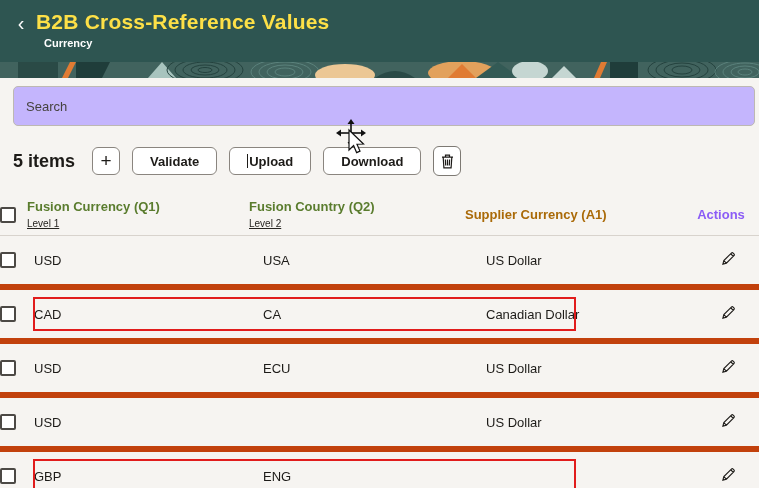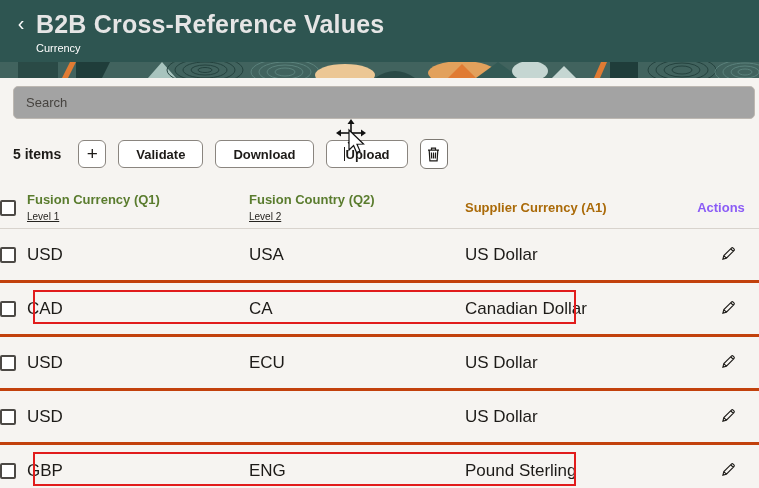--- a/index.html
+++ b/index.html
@@ -13,7 +13,7 @@
   .back { color:#ffffff; font-size:20px; line-height:20px; margin-top:3px; cursor:pointer;
     width:18px; text-align:center; }
   .titles { margin-left:6px; }
-  .titles h1 { color:#e5e5e5; font-size:25px; font-weight:bold; letter-spacing:.2px; }
+  .titles h1 { color:#fde047; font-size:21px; font-weight:bold; letter-spacing:.2px; }
   .subtitle { color:#ffffff; font-size:11px; font-weight:normal; margin-top:3px; }
 
   

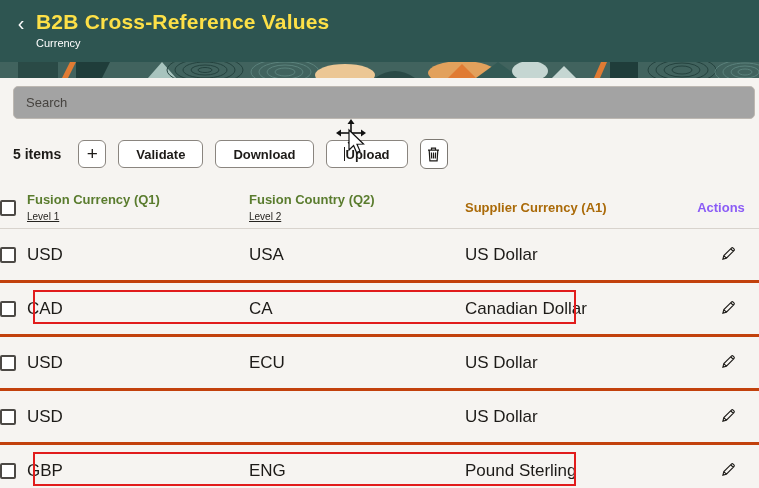--- a/index.html
+++ b/index.html
@@ -14,7 +14,7 @@
     width:18px; text-align:center; }
   .titles { margin-left:6px; }
   .titles h1 { color:#fde047; font-size:21px; font-weight:bold; letter-spacing:.2px; }
-  .subtitle { color:#ffffff; font-size:11px; font-weight:normal; margin-top:3px; }
+  .subtitle { color:#ffffff; font-size:11px; font-weight:bold; margin-top:3px;margin-left:8px; }
 
   
   .banner { height:16px; width:759px; overflow:hidden; line-height:0; }

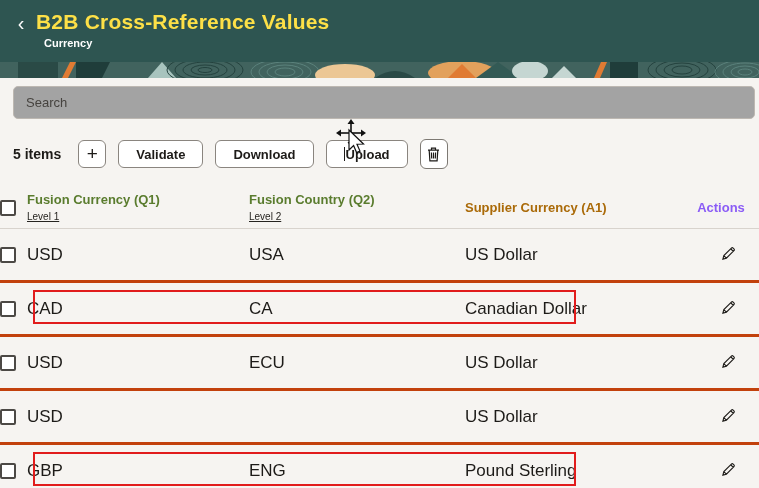--- a/index.html
+++ b/index.html
@@ -22,8 +22,8 @@
   main { padding:0 0 0 13px; }
 
   .searchbox { margin:8px 4px 0 0; }
-  .searchbox input { width:100%; height:33px; border:1px solid #bdb8b2; border-radius:5px;
-    background:#a3a3a3; font-family:"Liberation Sans", sans-serif; font-size:13px;
+  .searchbox input { width:100%; height:40px; border:1px solid #bdb8b2; border-radius:5px;
+    background:#c4b5fd; font-family:"Liberation Sans", sans-serif; font-size:13px;
     padding:0 12px; color:#1d1b18; outline:none; }
   .searchbox input::placeholder { color:#46433f; opacity:1; }
 

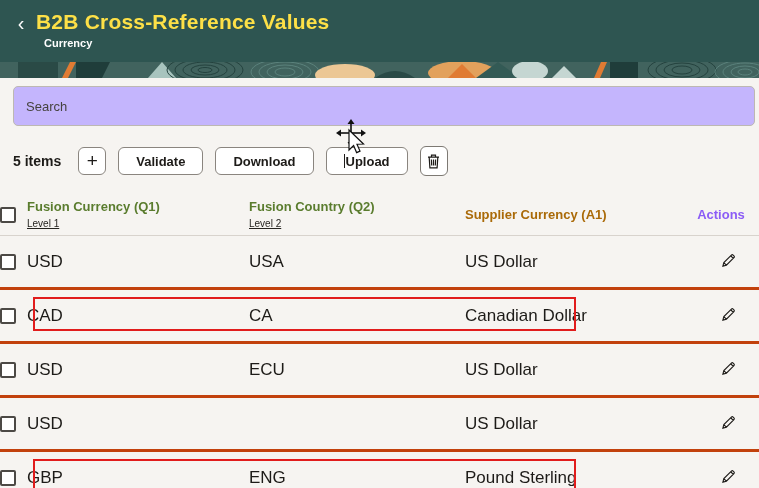--- a/index.html
+++ b/index.html
@@ -28,7 +28,7 @@
   .searchbox input::placeholder { color:#46433f; opacity:1; }
 
   .toolbar { margin-top:20px; height:30px; display:flex; align-items:center; }
-  .items-count { font-size:14px; font-weight:bold; margin-right:17px; }
+  .items-count { font-size:18px; font-weight:bold; margin-right:17px; }
   .btn { background:#ffffff; border:1px solid #8a857f; border-radius:6px; height:28px;
     font-family:"Liberation Sans", sans-serif; font-size:13px; font-weight:bold;
     color:#1d1b18; padding:13px 17px; margin-right:12px; cursor:pointer;

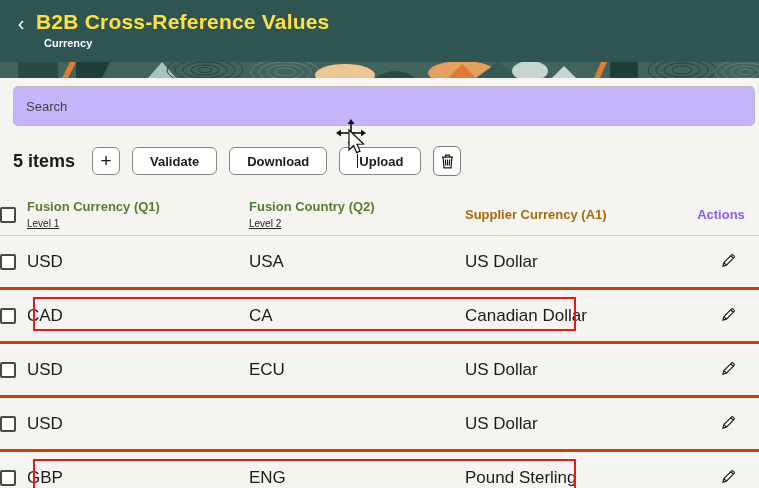--- a/index.html
+++ b/index.html
@@ -123,11 +123,11 @@
       <span class="items-count">5 items</span>
       <button class="btn square add">+</button>
       <button class="btn">Validate</button>
-      <button class="btn">Download</button>
       <button class="btn">
           <span class="caret"></span>
           <span>Upload</span>
         </button>
+      <button class="btn">Download</button>
       <button class="btn trash-btn">
         <svg width="15" height="16" viewBox="0 0 15 16">
           <path d="M2 4.2 h11 M5.5 4 V2.2 h4 V4 M3.2 4.5 l.7 10.3 h7.2 l.7 -10.3

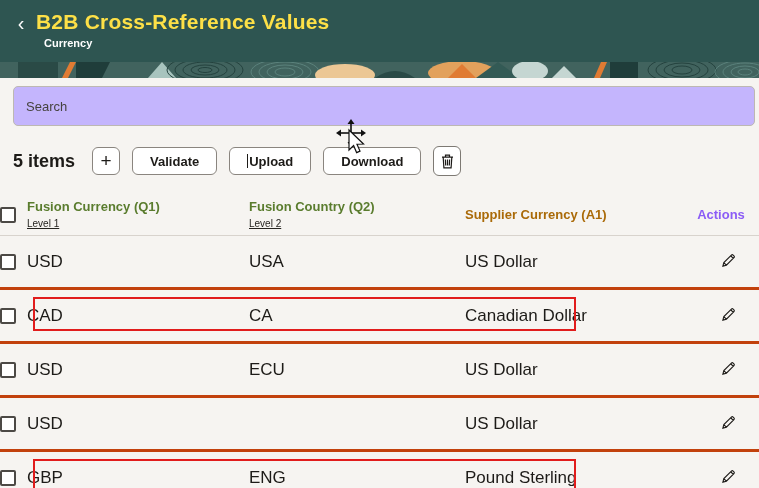--- a/index.html
+++ b/index.html
@@ -46,7 +46,7 @@
   .th { font-size:13px; font-weight:bold; line-height:15px; }
   .th .sub { display:block; font-size:10px; font-weight:normal; color:#262420; margin-top:2px;text-decoration:underline; }
   .th.actions { text-align:center; padding-right:2px; color:#8b5cf6; }
-  .drow { height:54px; border-bottom:3px solid #c2410c; font-size:17px; }
+  .drow { height:54px; border-bottom:6px solid #c2410c; font-size:13px;gap:7px; }
   .cb { width:16px; height:16px; border:2px solid #4c4945; border-radius:2px;
     background:#fff; display:inline-block; cursor:pointer; }
   .cell { padding-right:8px; }

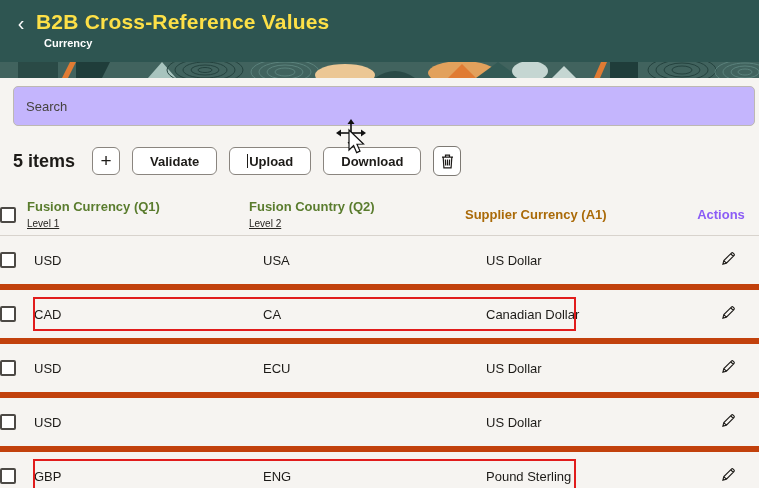--- a/index.html
+++ b/index.html
@@ -214,7 +214,6 @@
       <span class="cb"></span>
       <div class="cell">GBP</div>
       <div class="cell">ENG</div>
-      <div class="cell">Pound Sterling</div>
       <div class="acell" style="grid-column:5">
         <button class="edit-btn">
           <svg width="17" height="17" viewBox="0 0 20 20">

